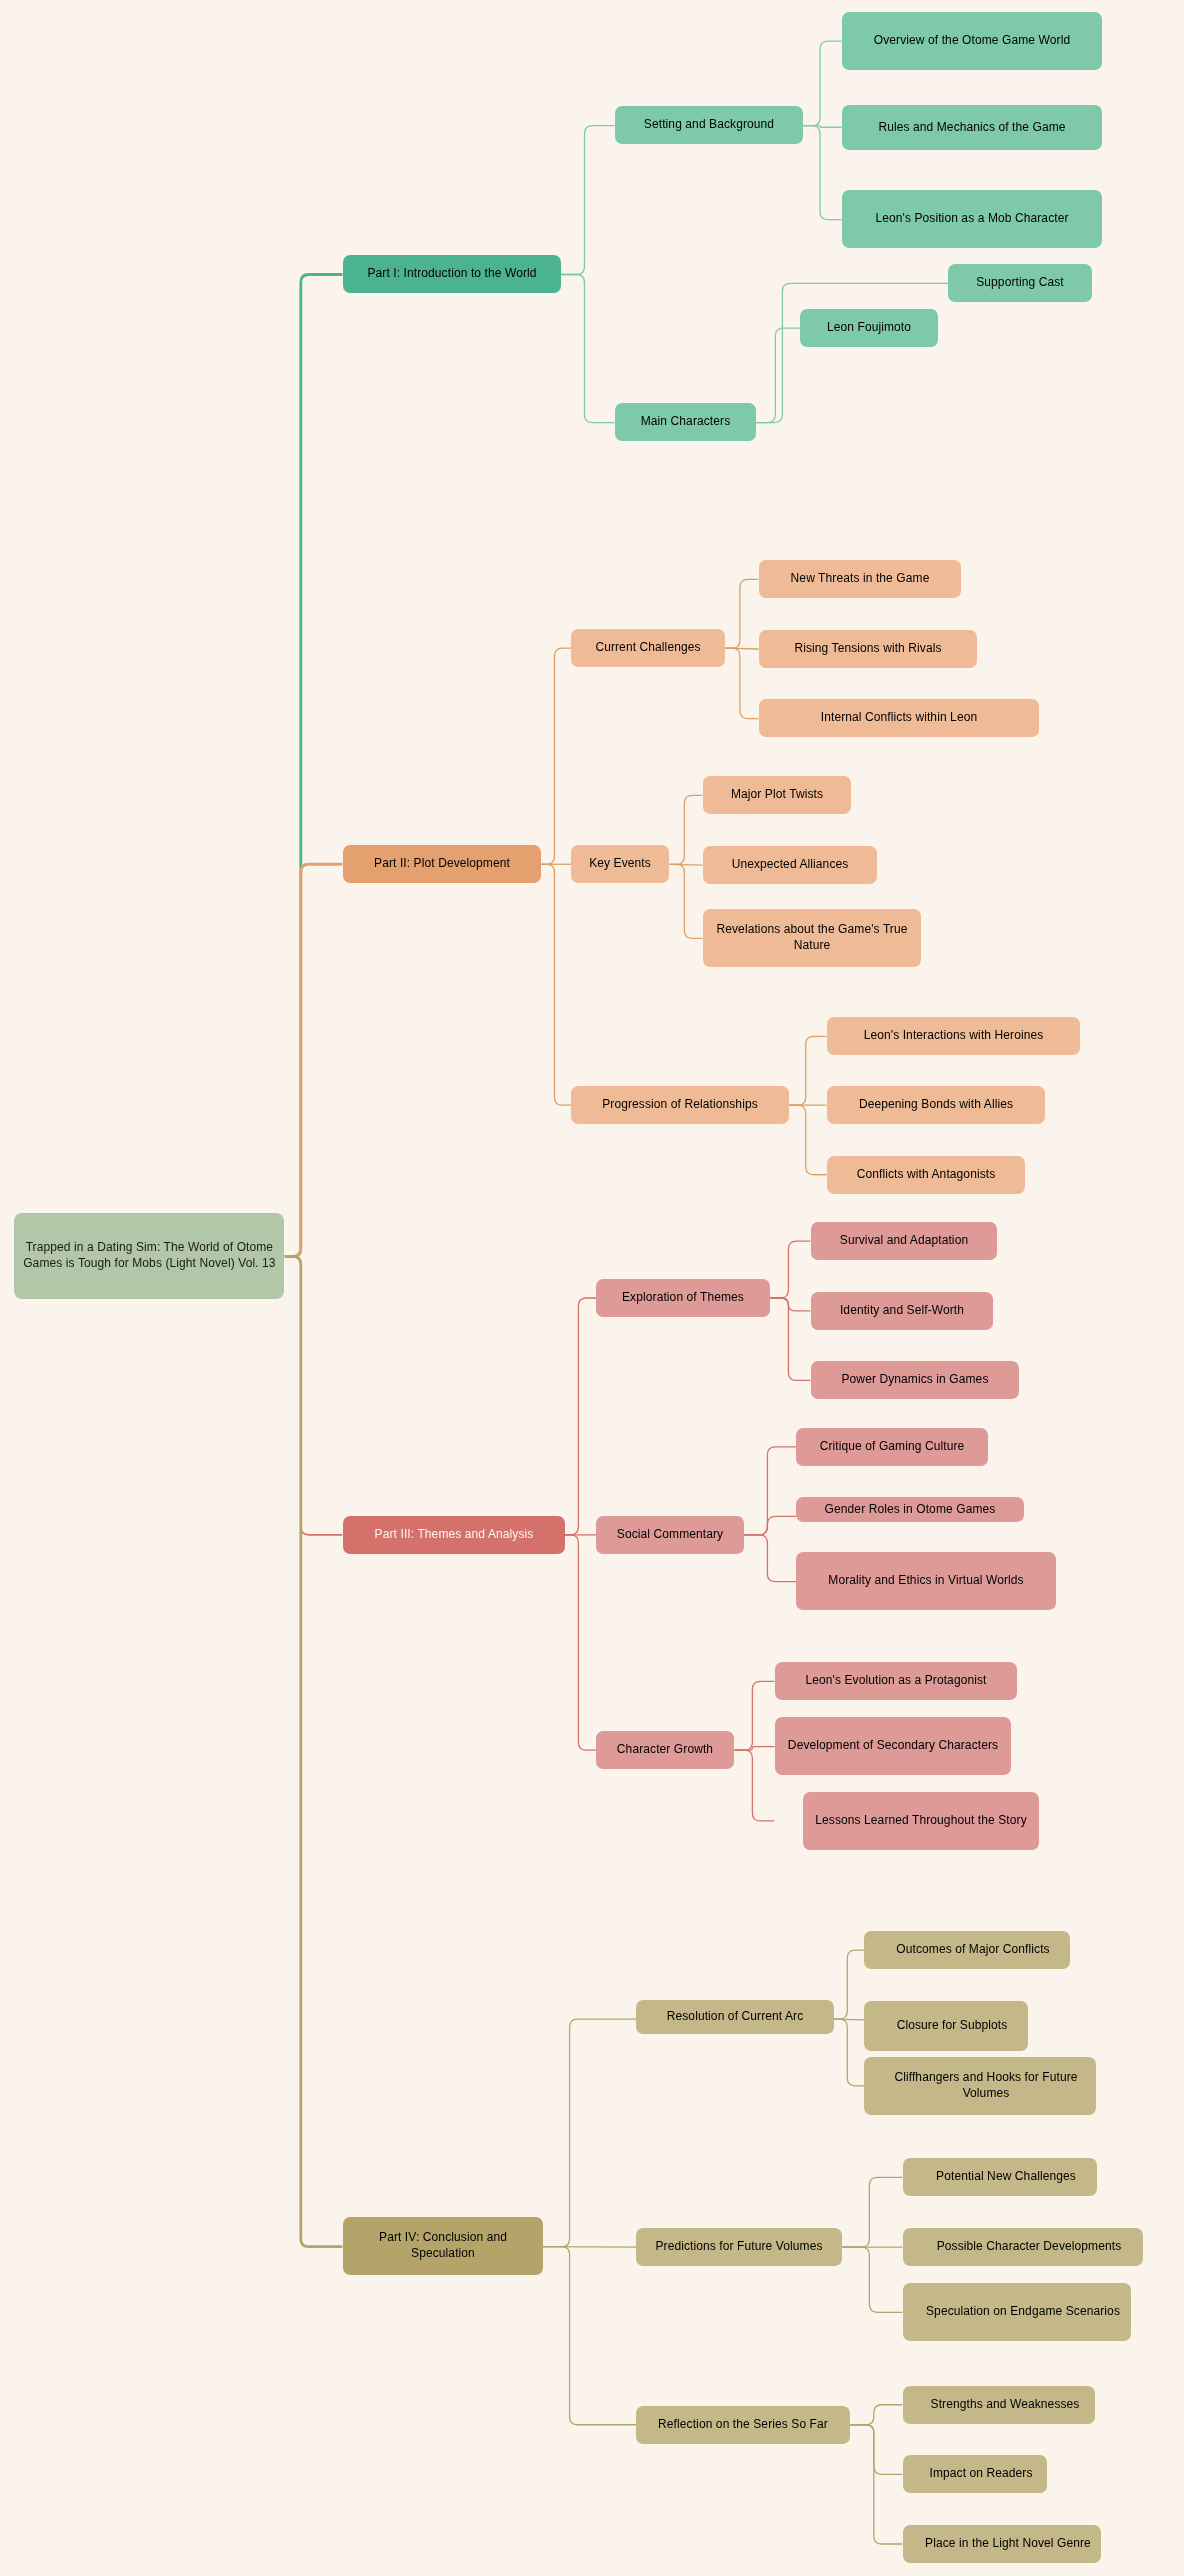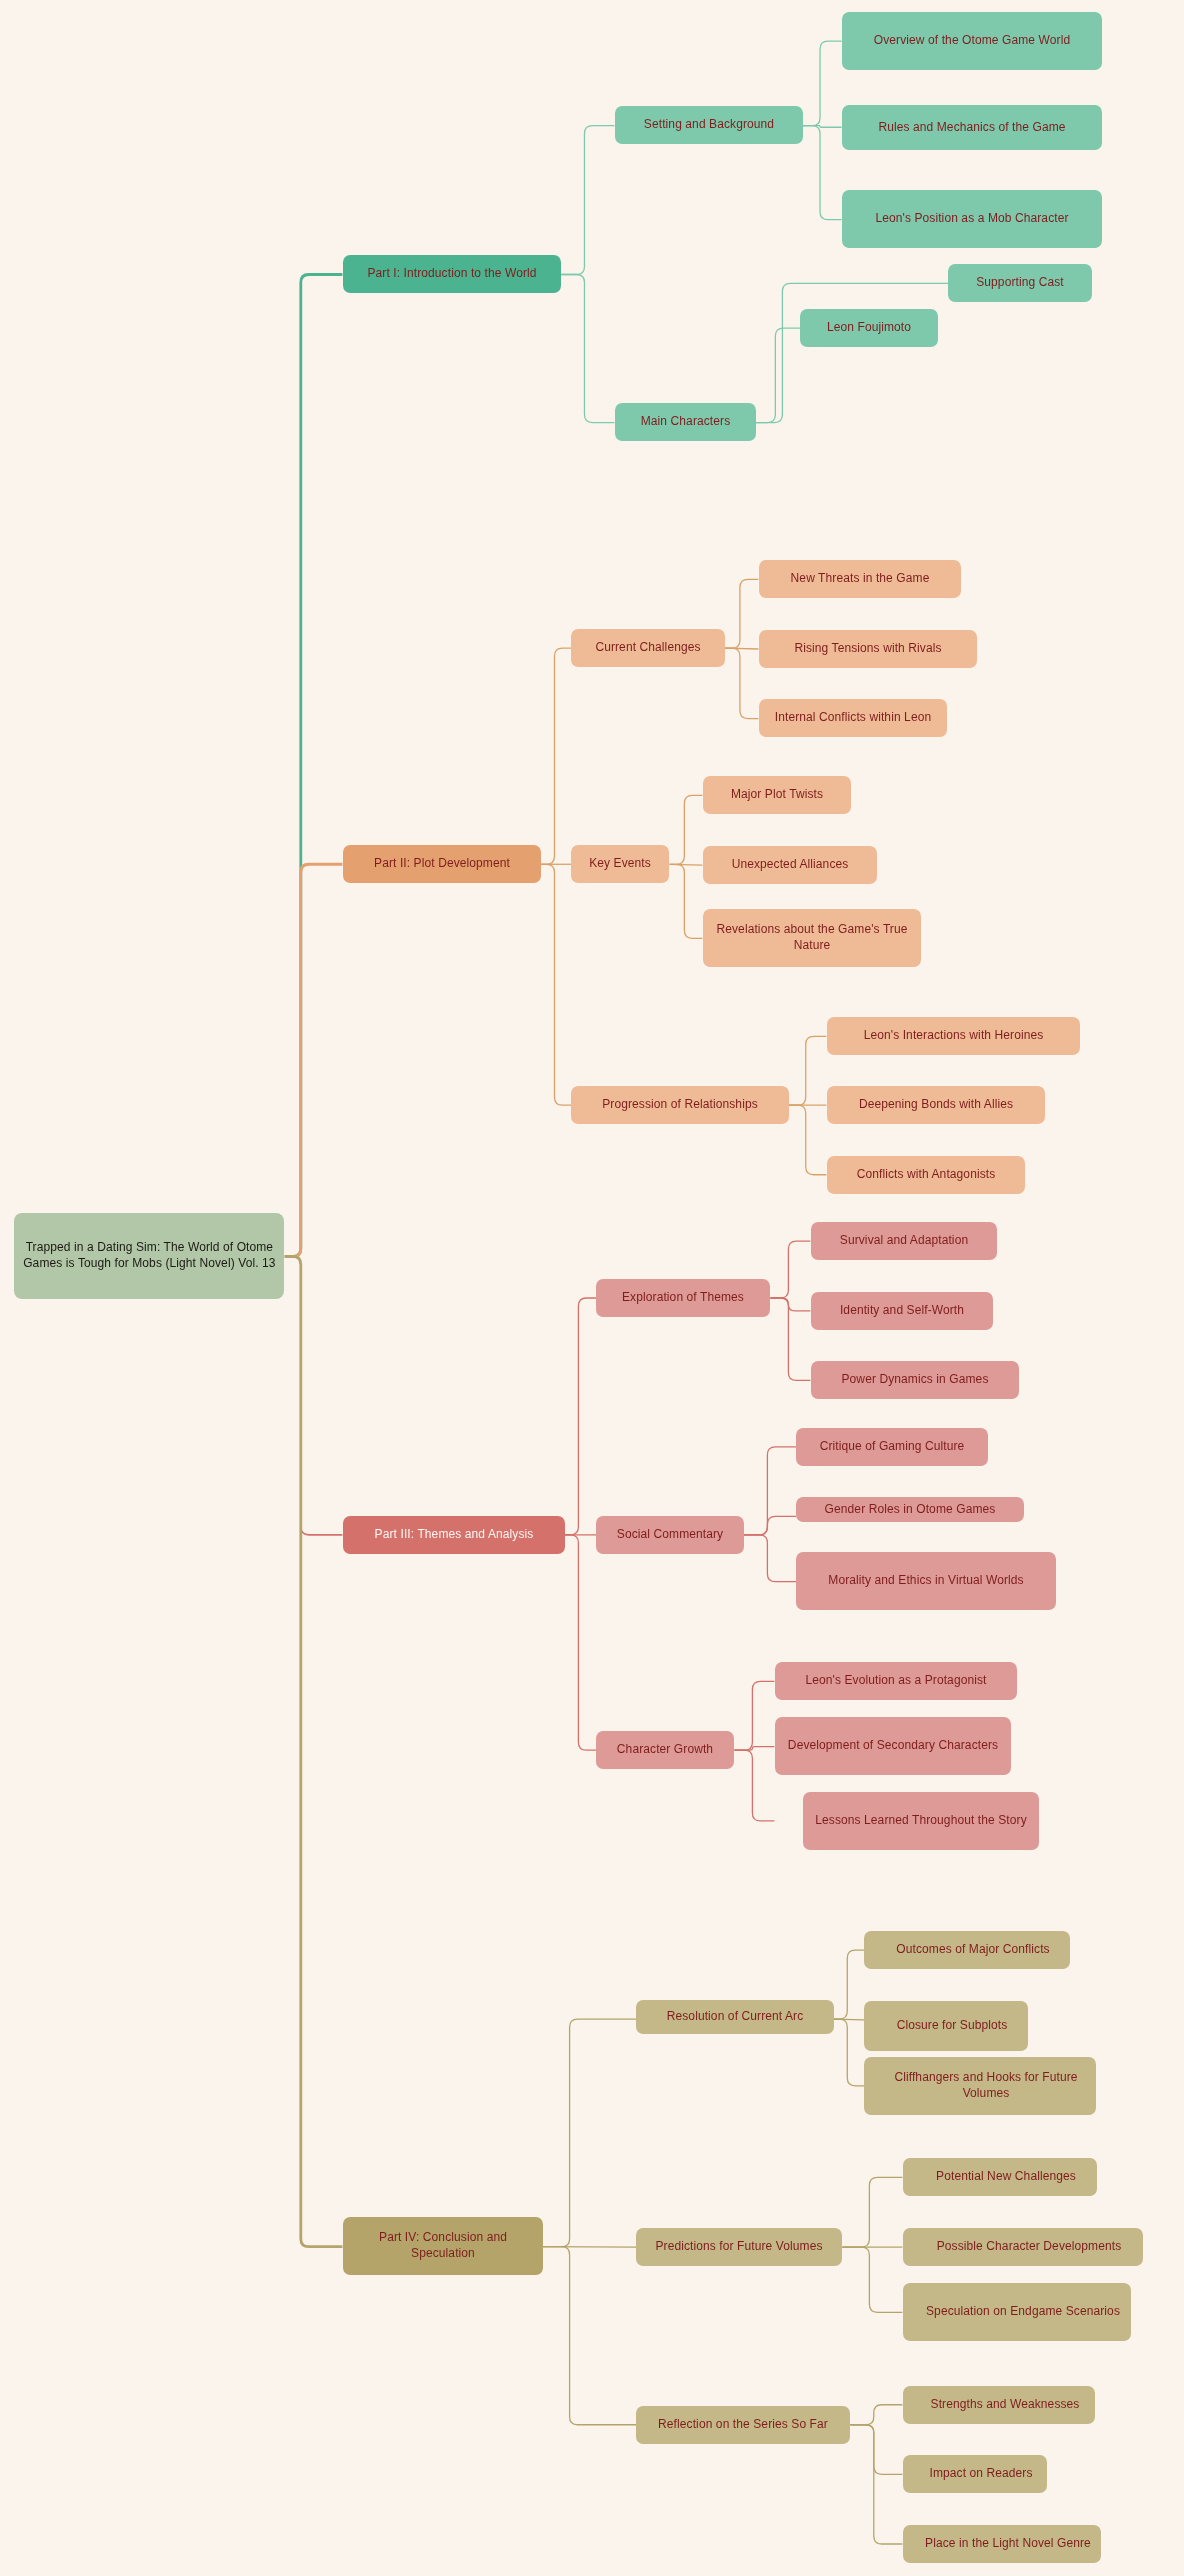--- a/index.html
+++ b/index.html
@@ -19,7 +19,7 @@
     display:flex;align-items:center;justify-content:center;
     text-align:center;
     border-radius:7.2px;
-    color:#7f1d1d;
+    color:#000000;
     line-height:1.32;
     padding:3.2px 8px;
     font-size:12px;

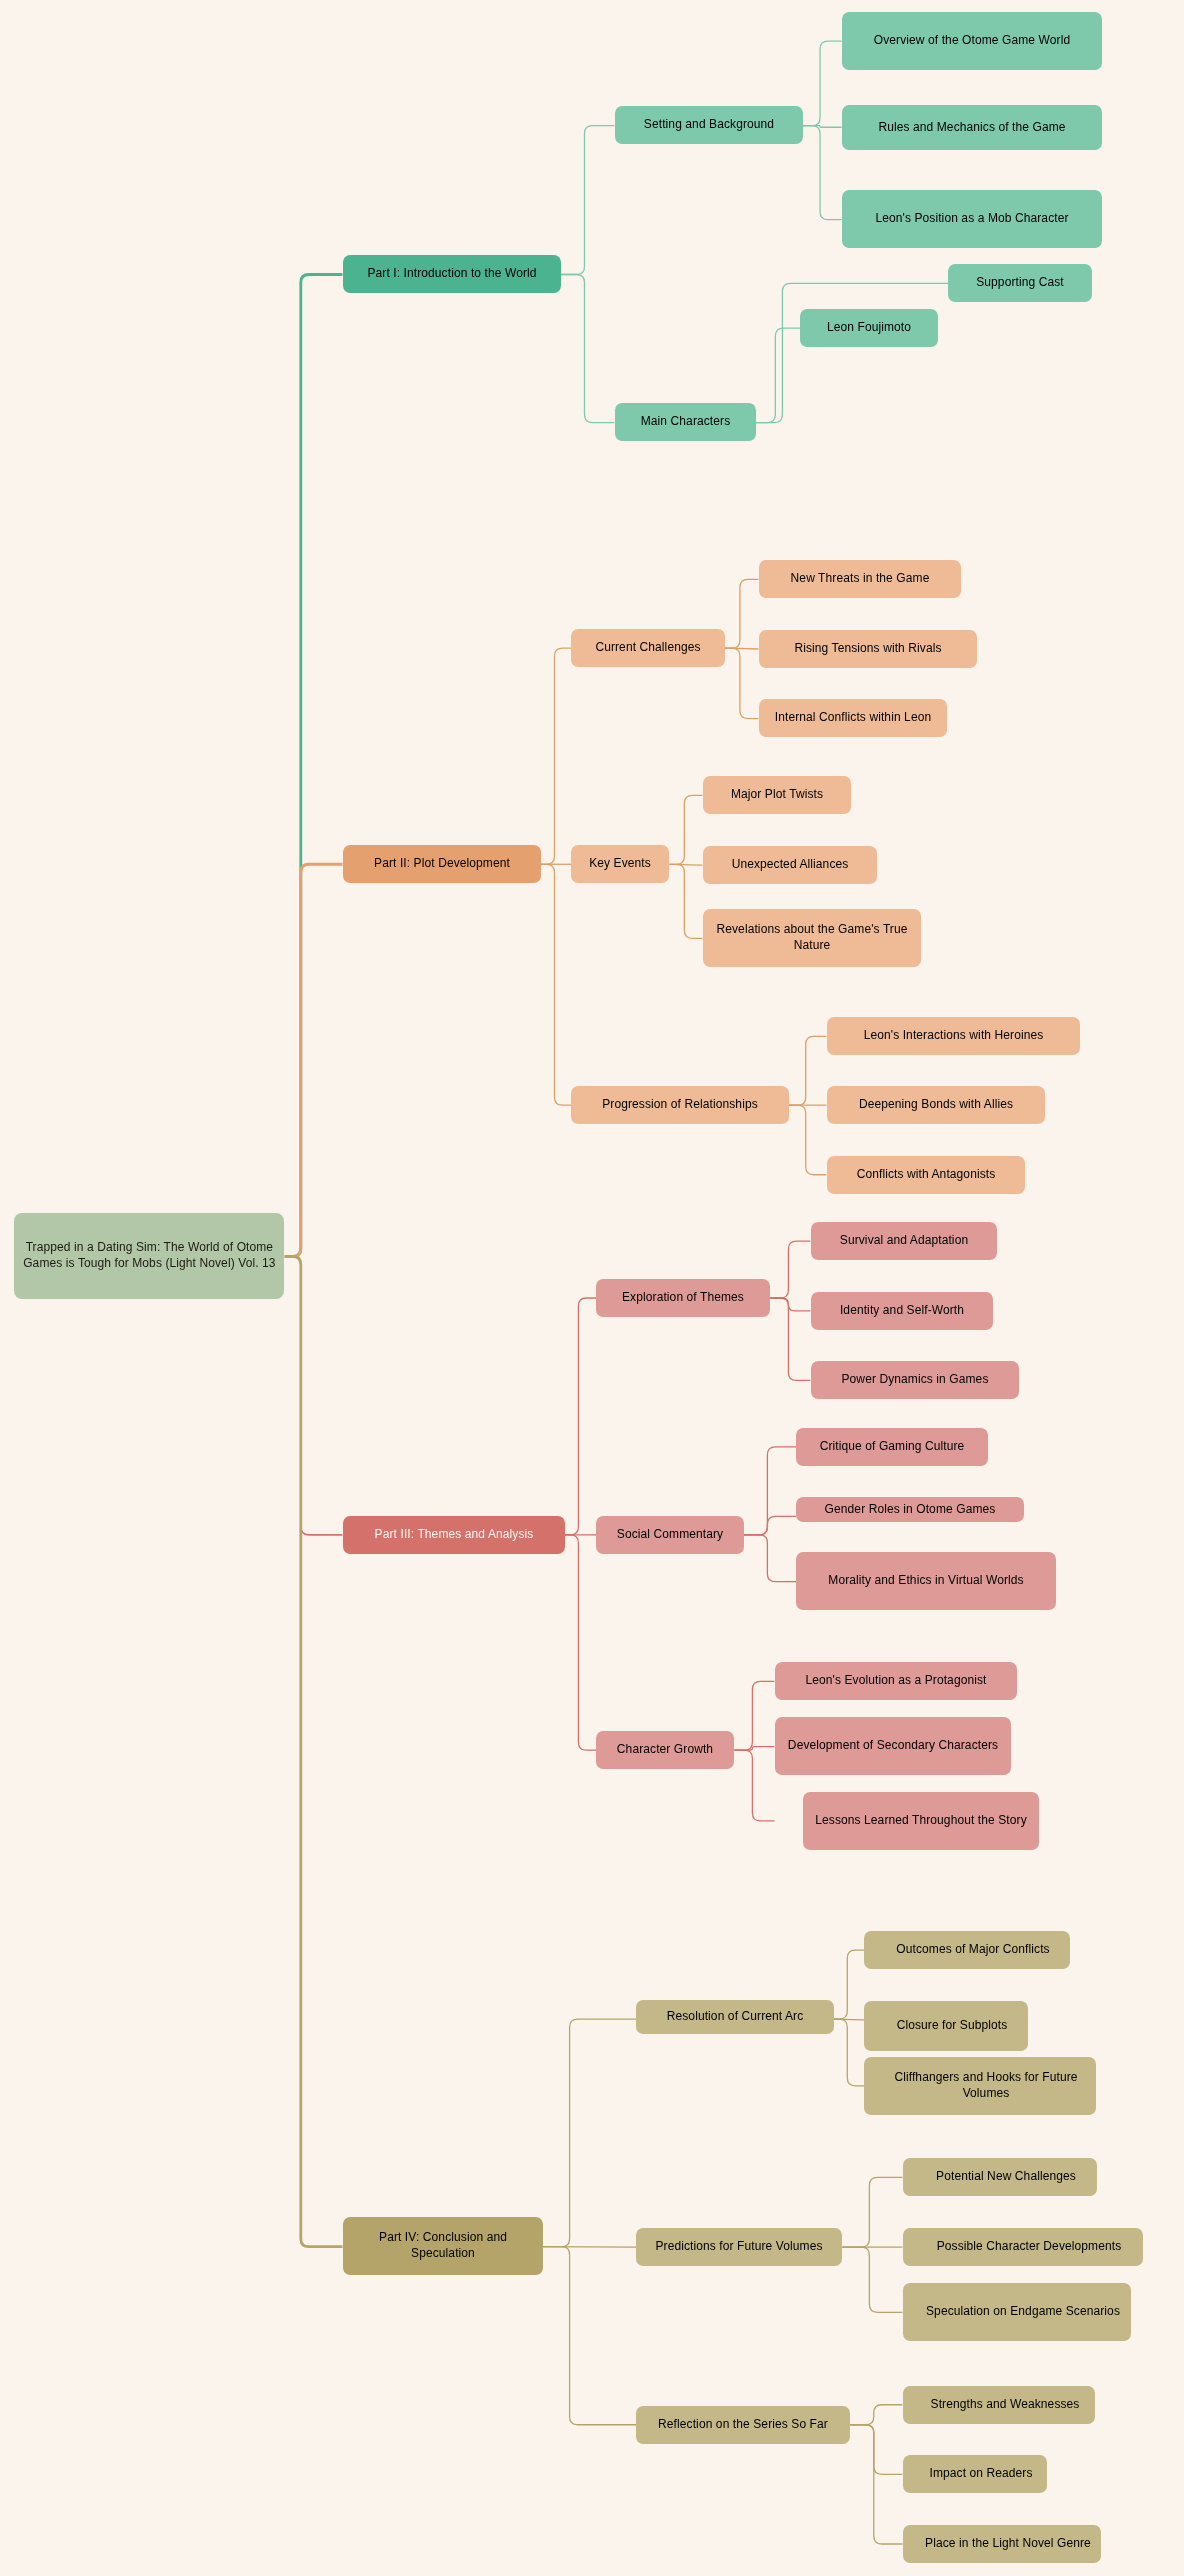--- a/index.html
+++ b/index.html
@@ -140,7 +140,7 @@
       <div class="node lv3 c-orange" style="left: 759px; top: 630px; width: 218px; height: 38px;">
         <span>Rising Tensions with Rivals</span>
       </div>
-      <div class="node lv3 c-orange" style="left: 759px; top: 699px; width: 188px; height: 38px;">
+      <div class="node lv3 c-orange" style="left: 759px; top: 699px; width: 280px; height: 38px;">
         <span>Internal Conflicts within Leon</span>
       </div>
       <div class="node lv2 c-orange" style="left: 571px; top: 845px; width: 98px; height: 38px;">

